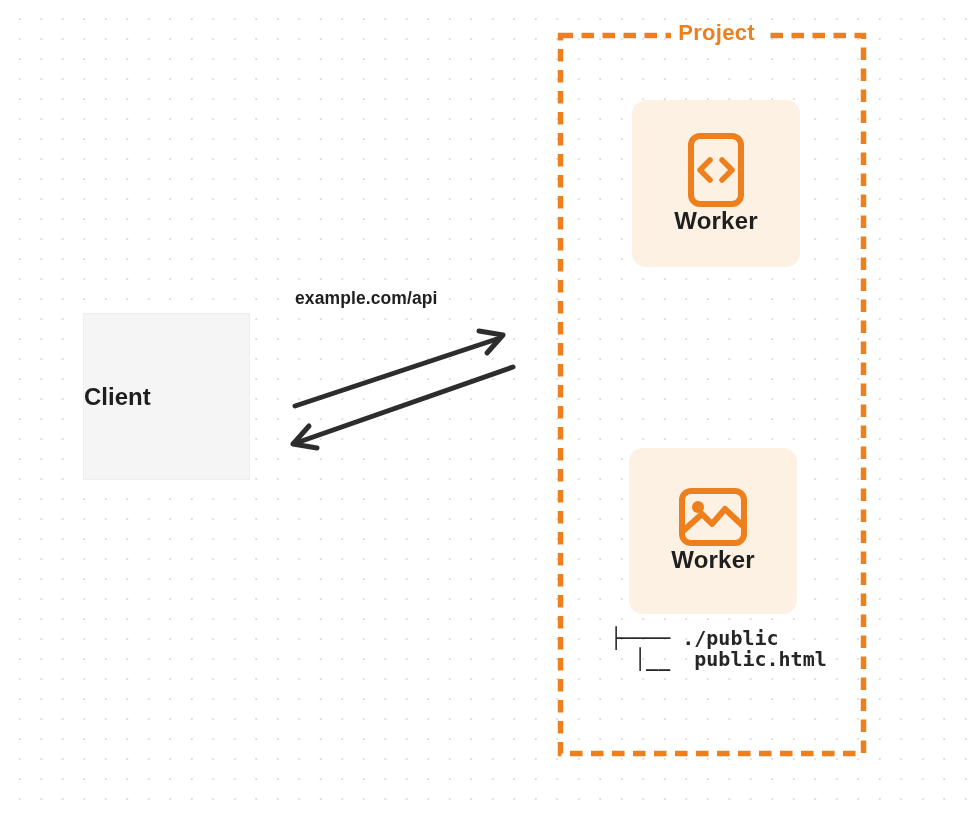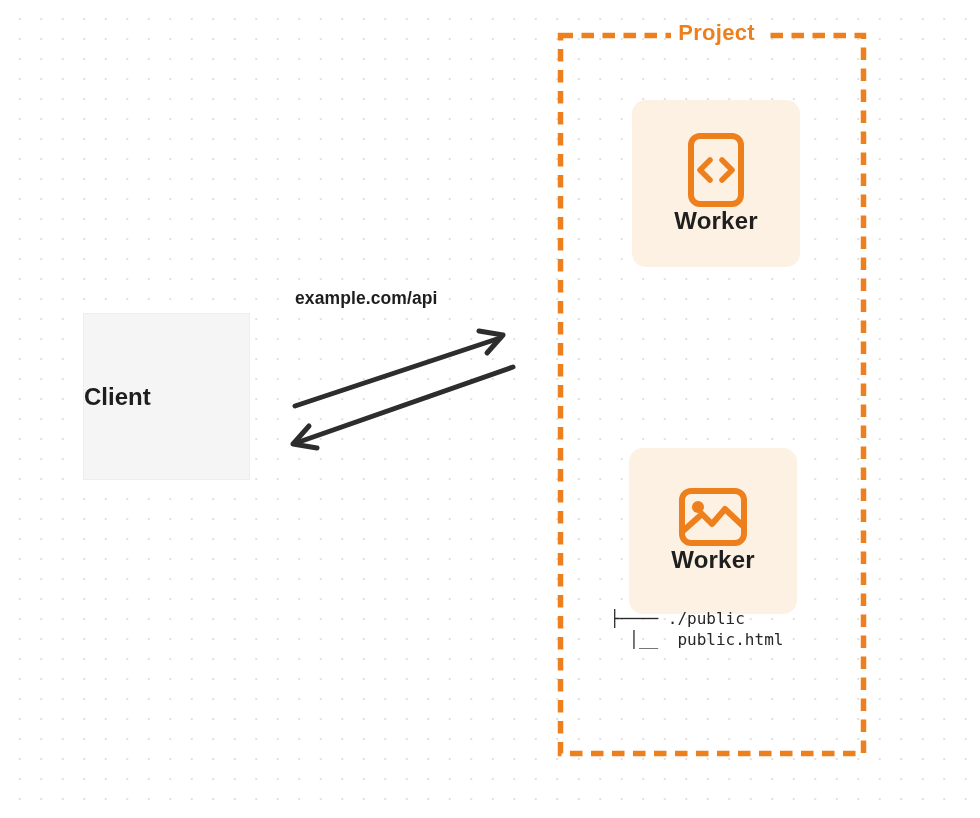--- a/index.html
+++ b/index.html
@@ -45,9 +45,9 @@
   .card .icon { display:block; }
 
   .file-tree {
-    position:absolute; left:610px; top:608px; z-index:2;
+    position:absolute; left:610px; top:628px; z-index:2;
     font-family:"DejaVu Sans Mono", monospace;
-    font-size:16px; line-height:21px; font-weight:400; color:#262626;
+    font-size:20px; line-height:21px; font-weight:700; color:#262626;
   }
   .file-tree div { white-space:pre; }
 </style>

